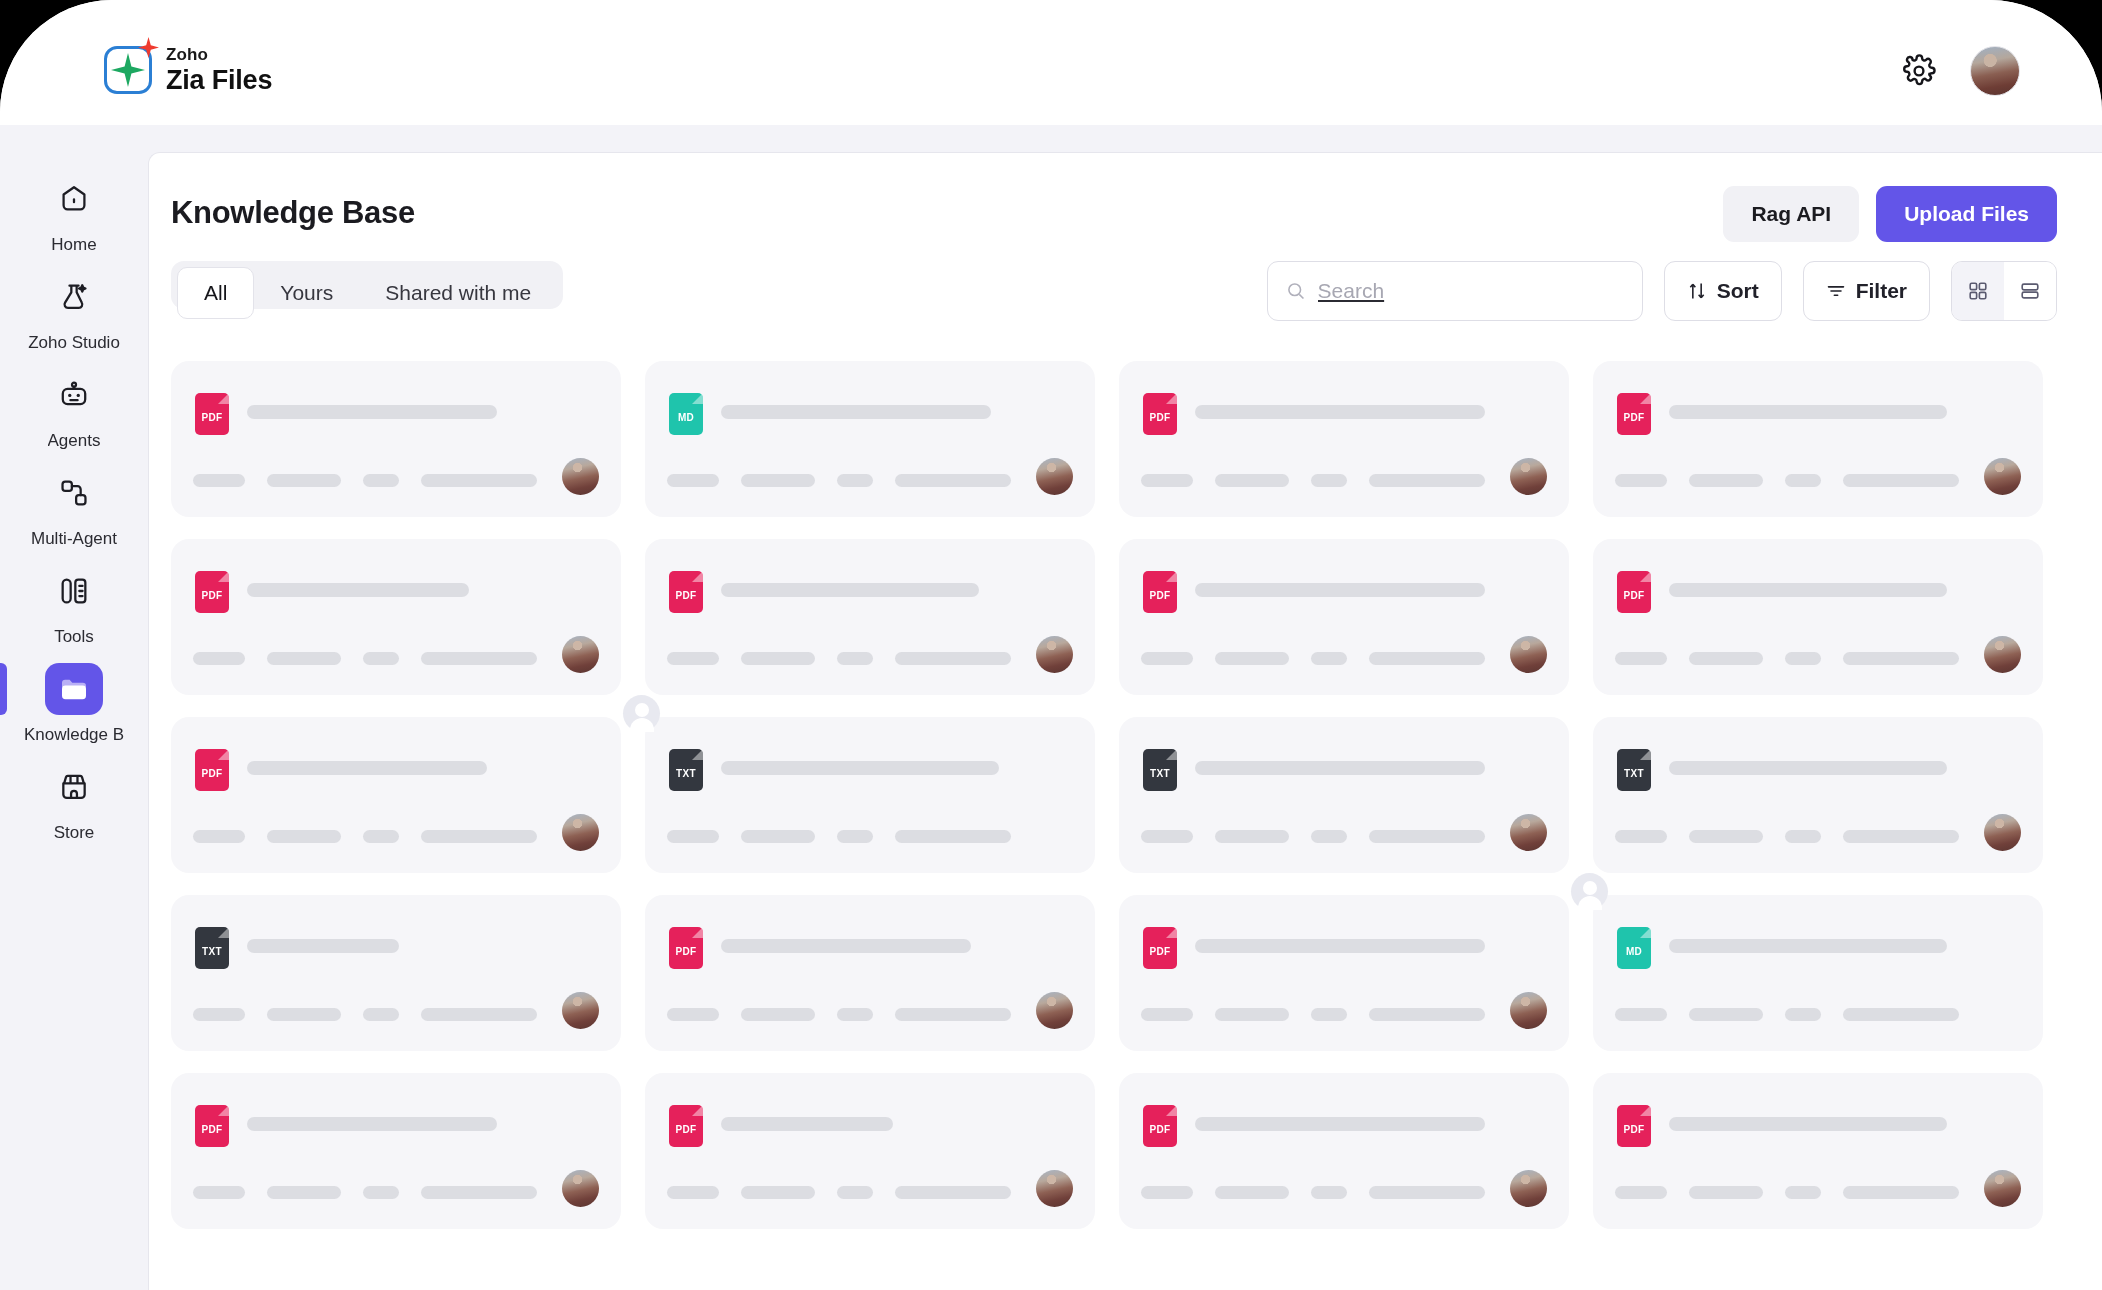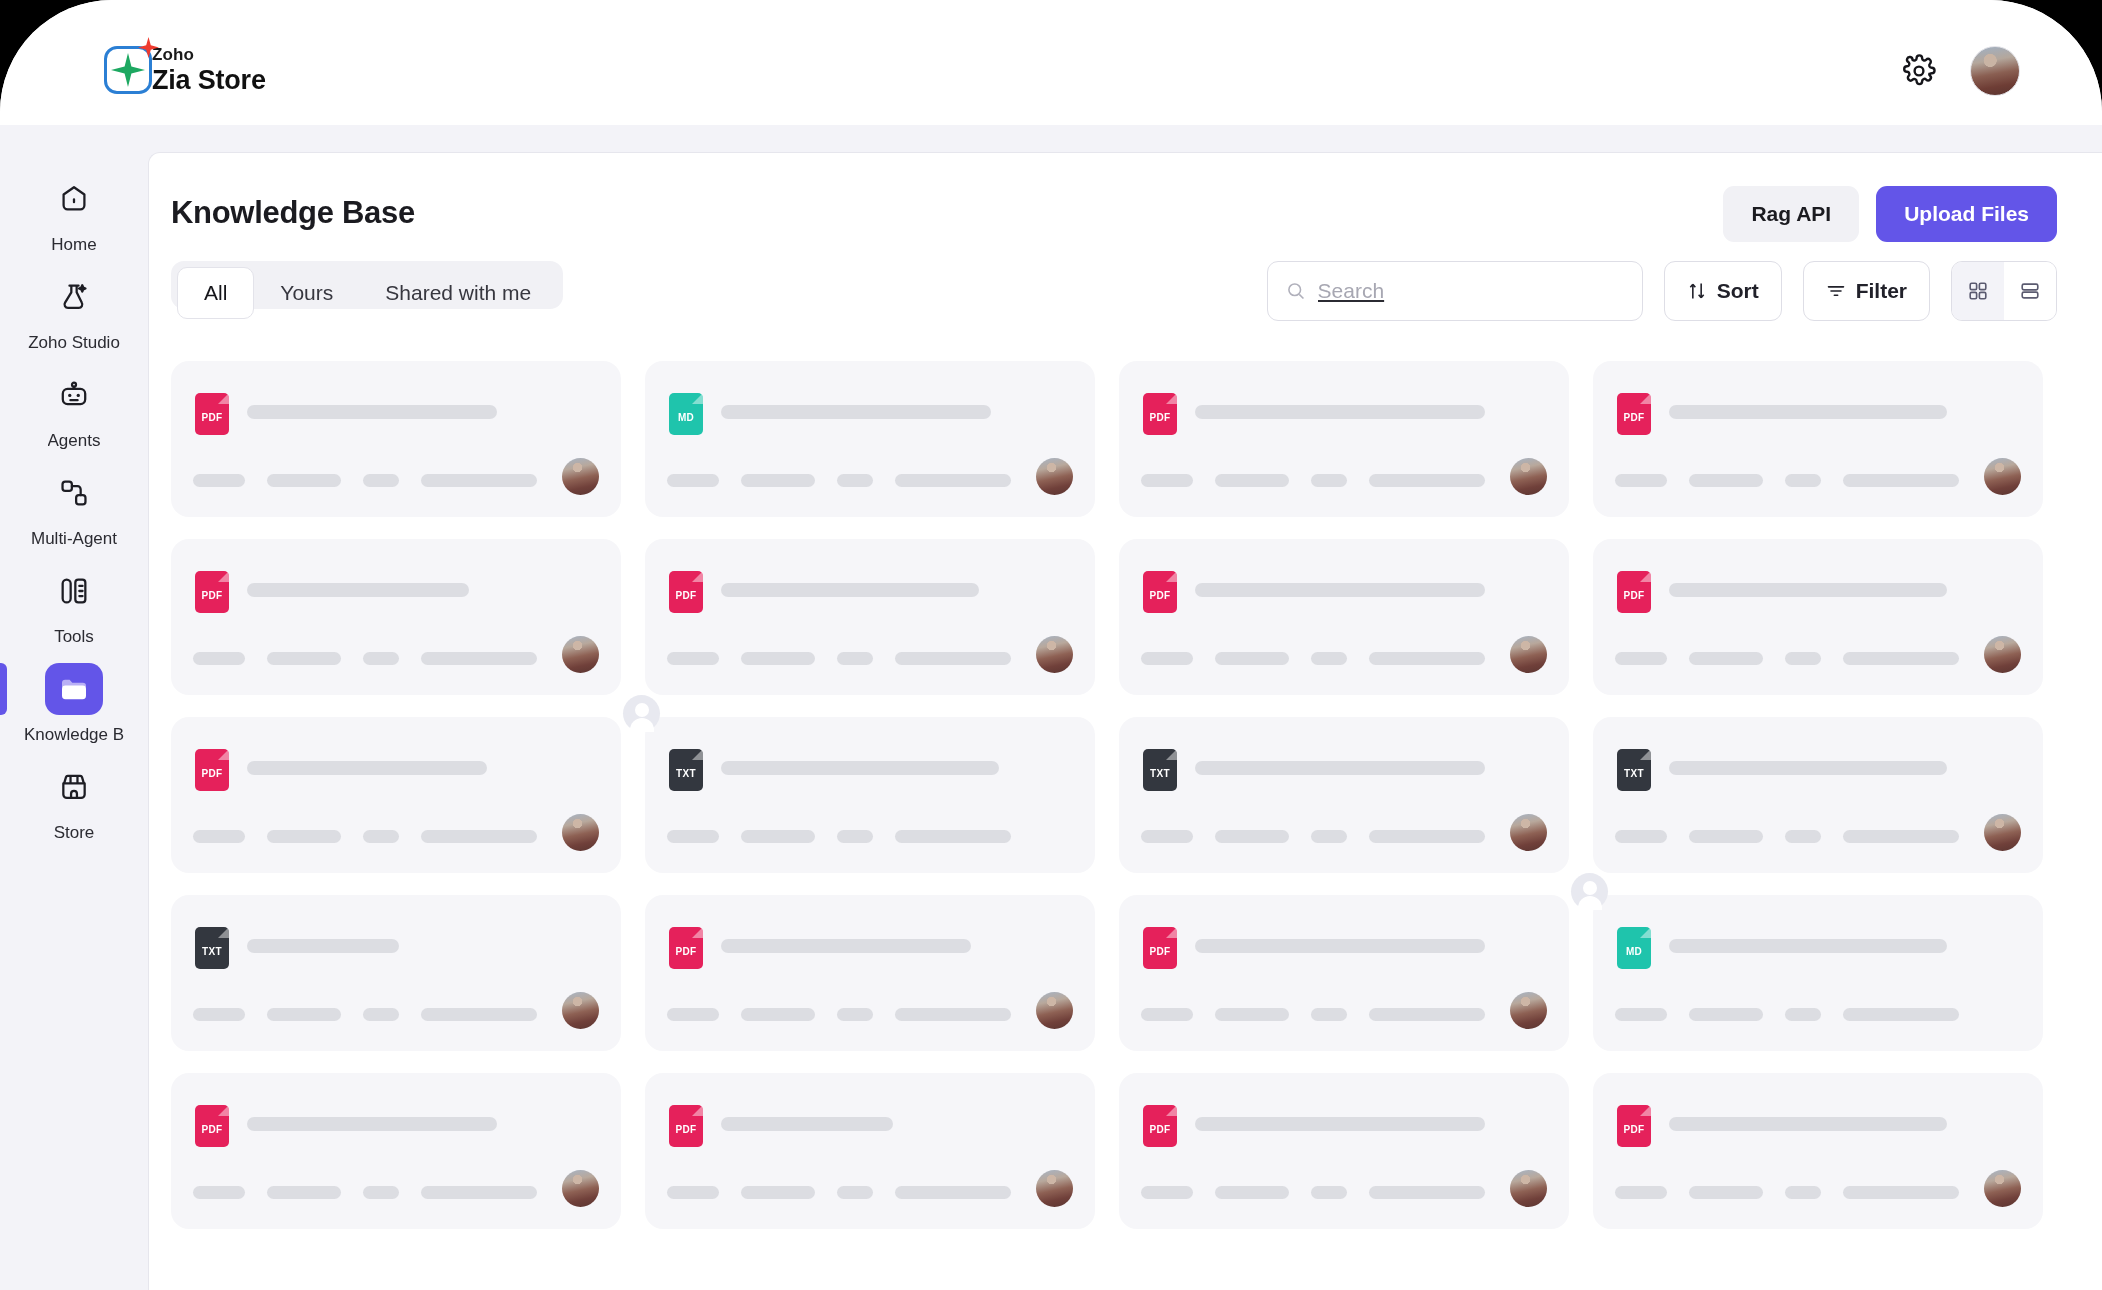--- a/index.html
+++ b/index.html
@@ -27,7 +27,7 @@
     background: #ffffff;
     display: flex; align-items: center;
   }
-  #brand { position: absolute; left: 104px; top: 46px; display: flex; align-items: center; }
+  #brand { position: absolute; left: 104px; top: 46px; display: flex; align-items: center; gap: 14px; }
   #brand-mark {
     width: 48px; height: 48px; border: 3px solid #2b7fd4; border-radius: 13px;
     position: relative; flex: none;

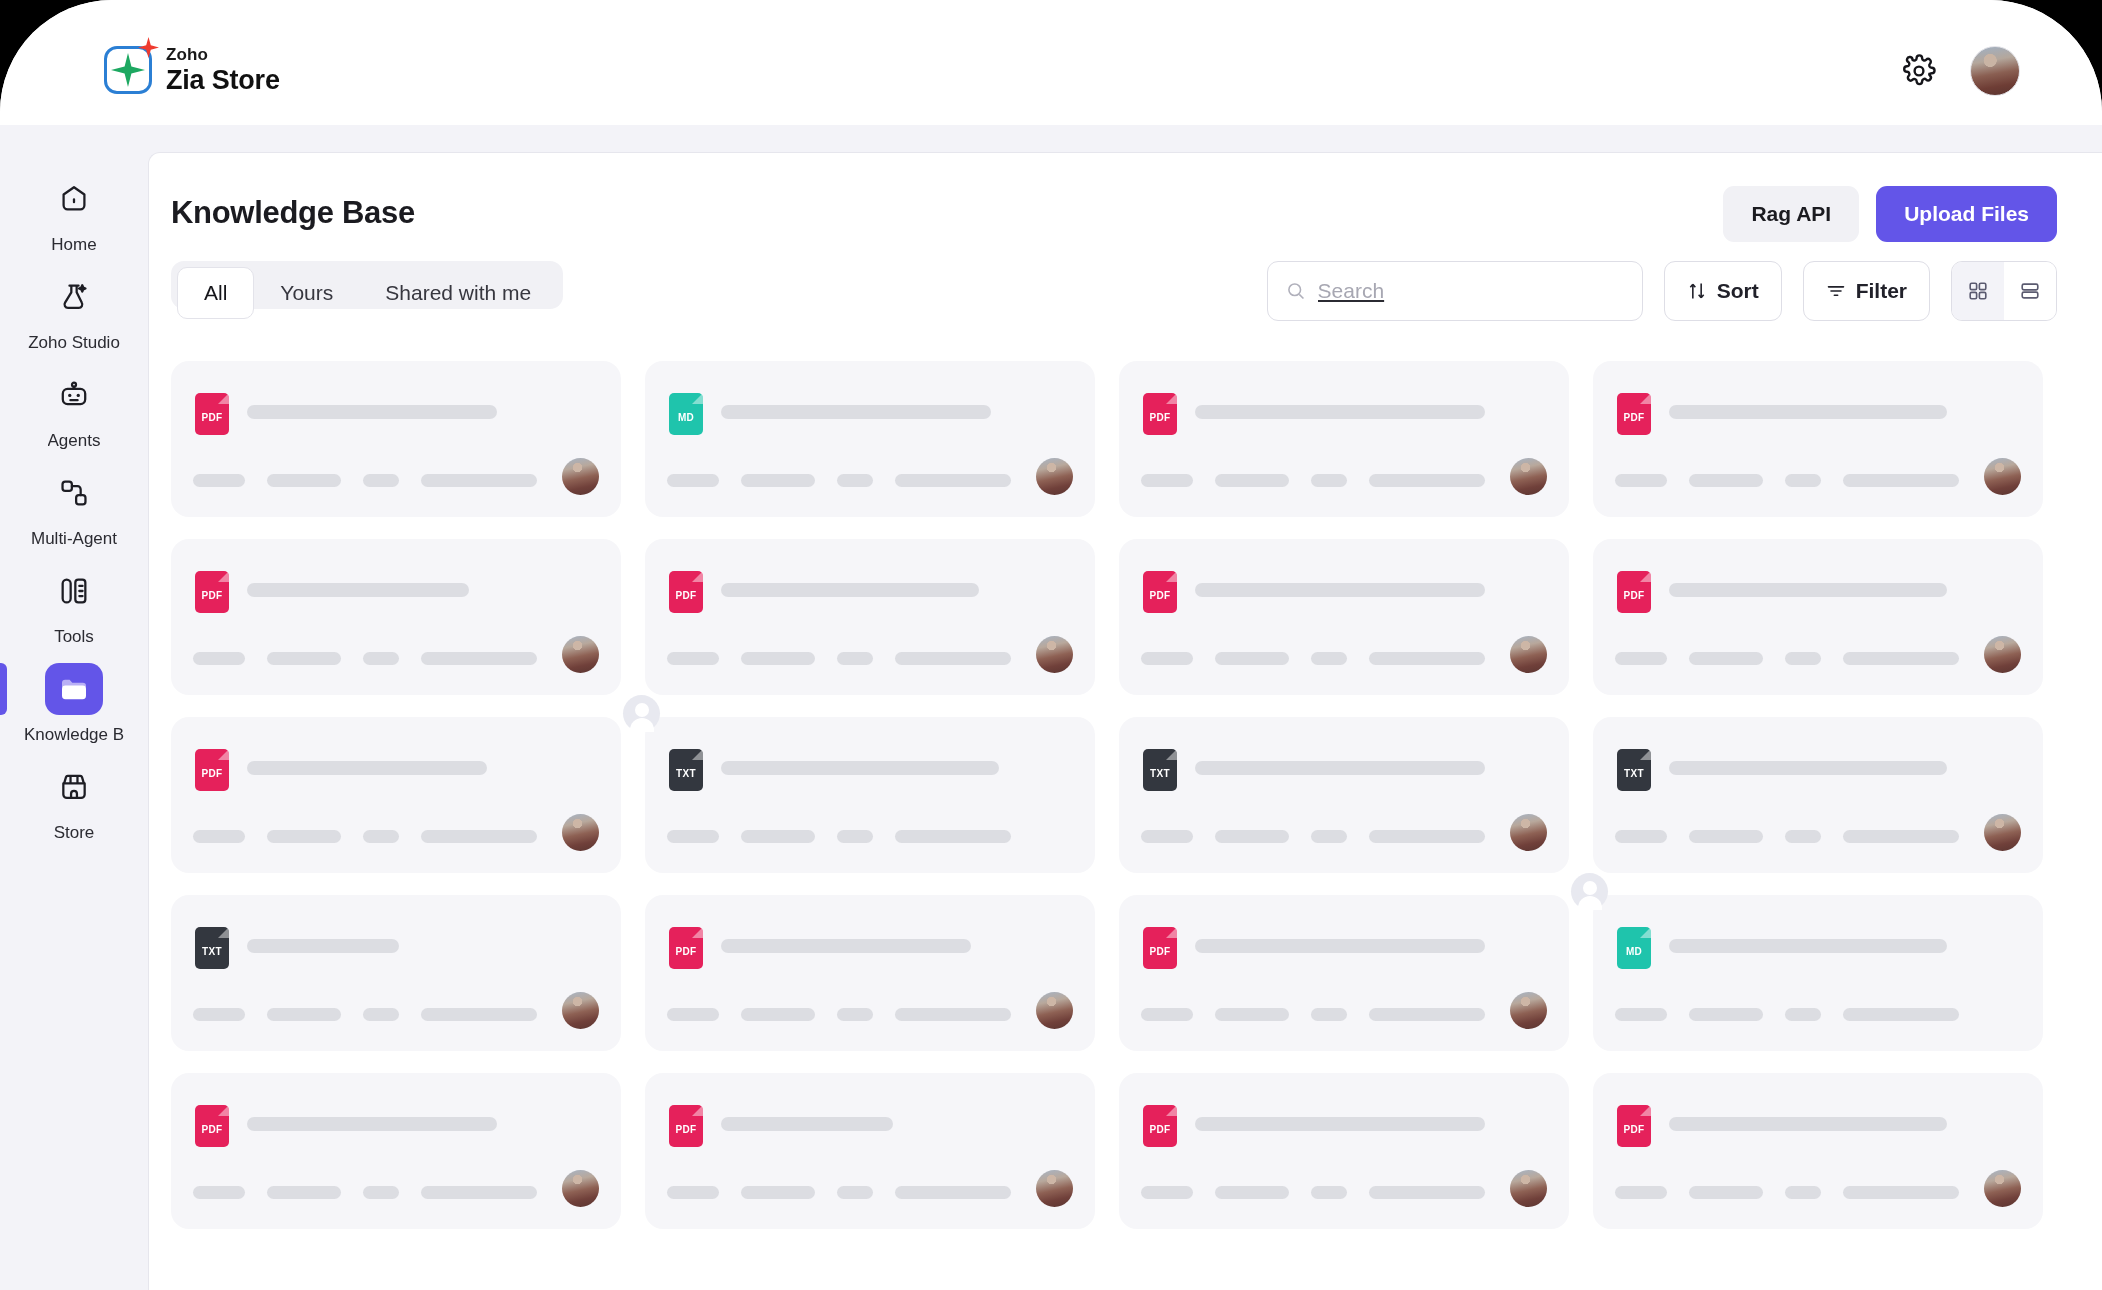--- a/index.html
+++ b/index.html
@@ -228,7 +228,7 @@
       </div>
       <div id="brand-text">
         <span id="brand-sub">Zoho</span>
-        <span id="brand-title">Zia Store</span>
+        <span id="brand-title">Zia Files</span>
       </div>
     </div>
 

